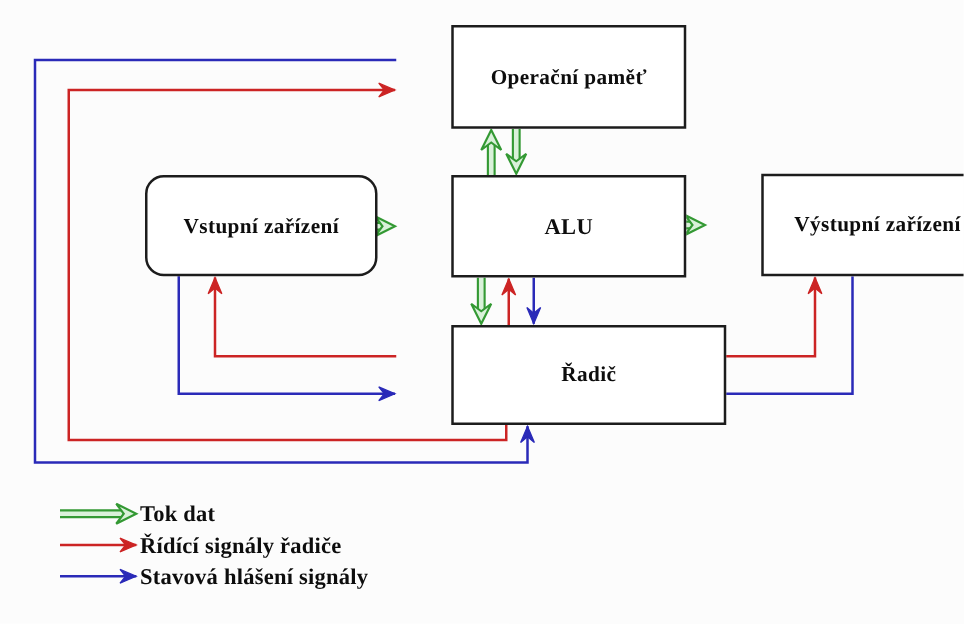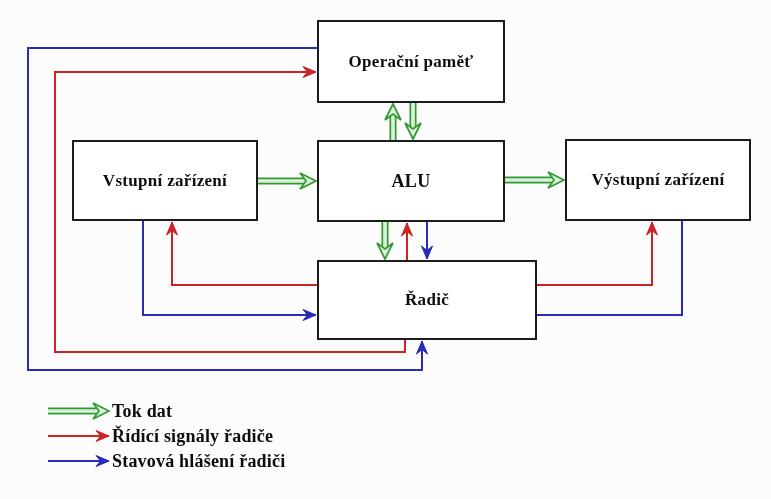--- a/index.html
+++ b/index.html
@@ -16,7 +16,7 @@
     background:#ffffff;
     border:2px solid #1c1c1c;
     box-sizing:border-box;
-    display:flex;align-items:center;justify-content:center;
+    display:flex;align-items:center;justify-content:center;margin-left:44px;
   }
   .node-label{
     font-weight:bold;

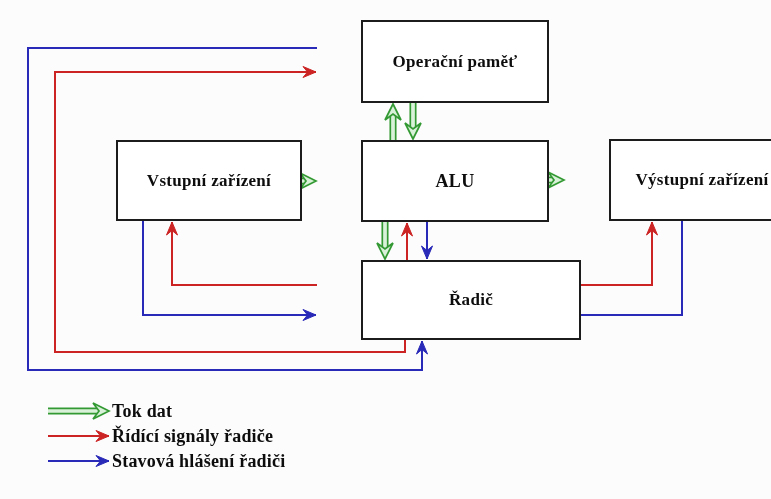--- a/index.html
+++ b/index.html
@@ -109,7 +109,7 @@
   <div class="node" style="left: 317px; top: 20px; width: 188px; height: 83px; border-color: rgb(28, 28, 28);">
     <span class="node-label">Operační paměť</span>
   </div>
-  <div class="node" style="left: 72px; top: 140px; width: 186px; height: 81px; border-color: rgb(28, 28, 28);">
+  <div class="node" style="left: 72px; top: 140px; width: 186px; height: 81px; border-color: rgb(28, 28, 28); border-radius: 15px;">
     <span class="node-label">Vstupní zařízení</span>
   </div>
   <div class="node" style="left: 317px; top: 140px; width: 188px; height: 82px; border-color: rgb(28, 28, 28);">

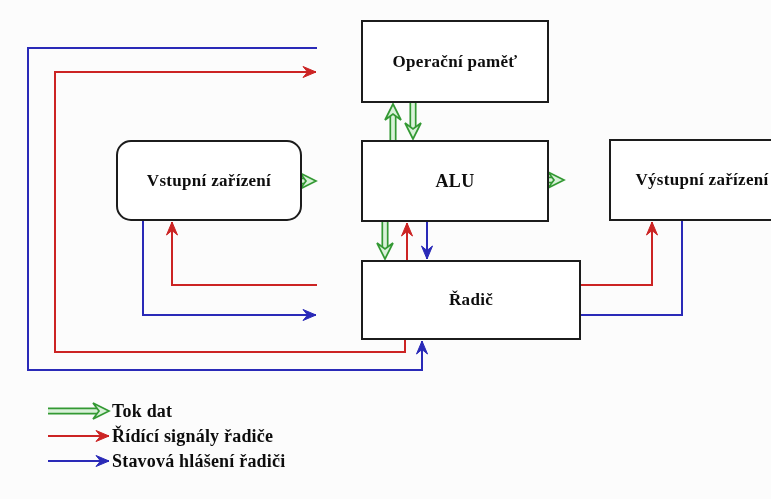--- a/index.html
+++ b/index.html
@@ -150,7 +150,7 @@
             <polygon points="63,9 50,14.5 54.5,9 50,3.5" fill="#2a2ab8" stroke="#2a2ab8" stroke-width="1"></polygon>
           </g>
         </svg>
-      <span class="legend-label">Stavová hlášení řadiči</span>
+      <span class="legend-label">Stavová hlášení signály</span>
     </div>
   </div>
 </div>

